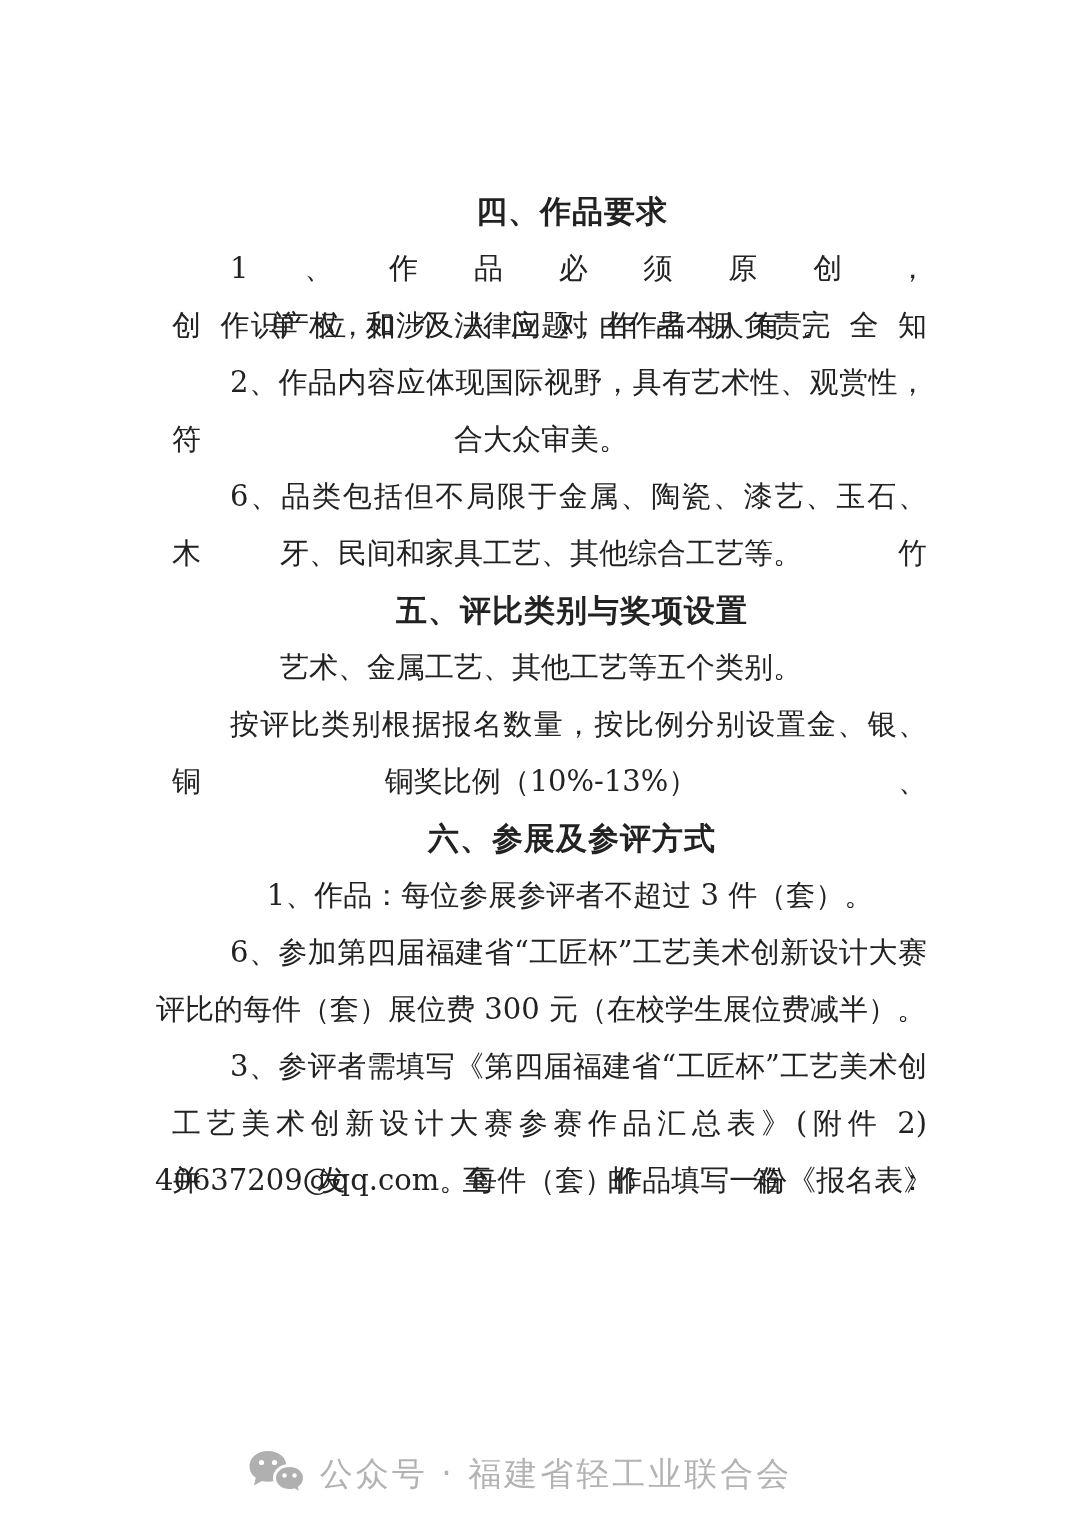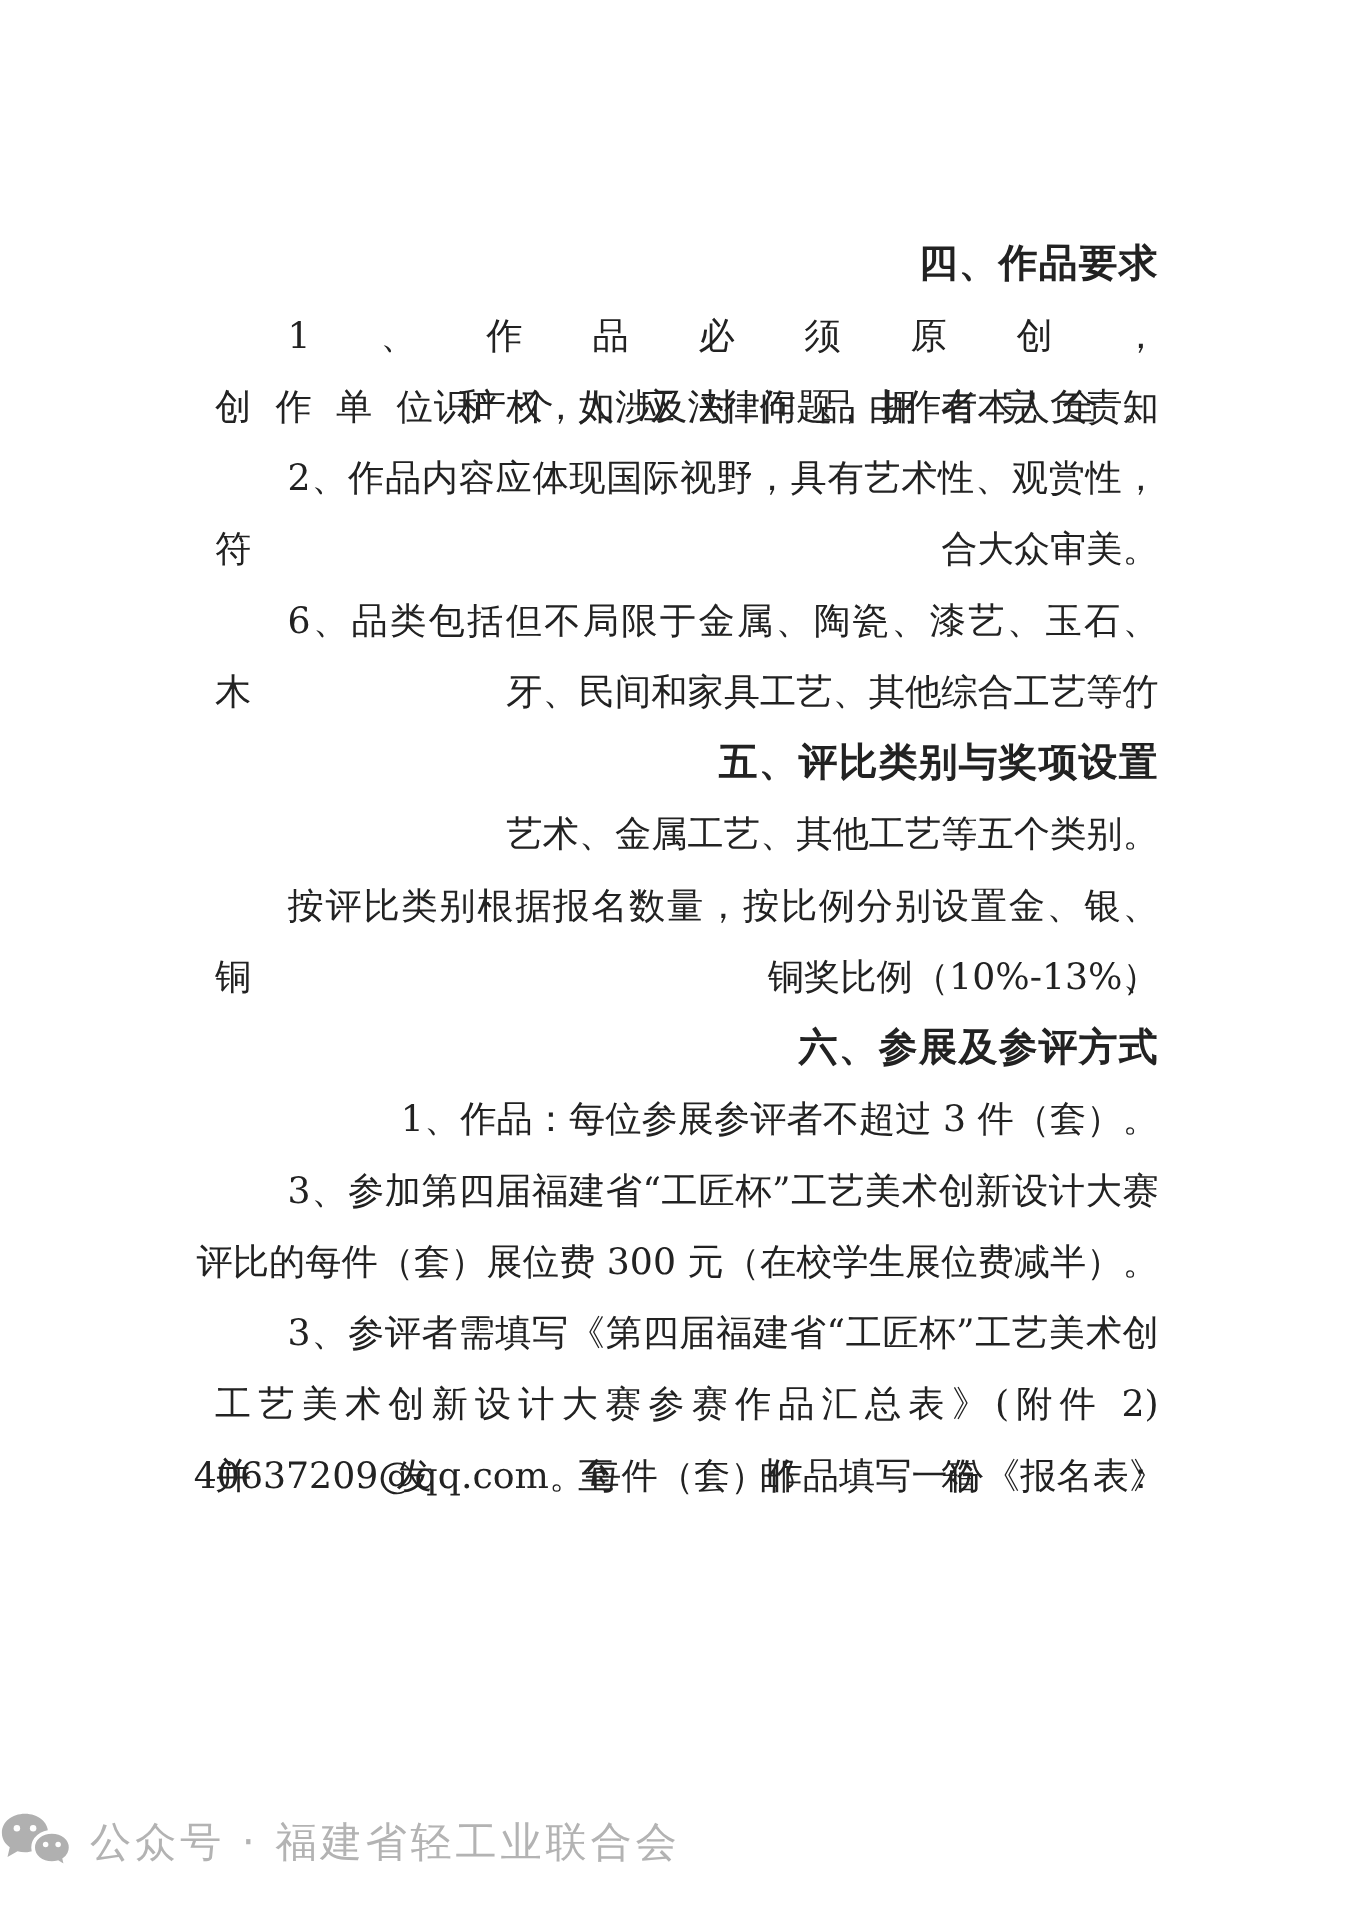--- a/index.html
+++ b/index.html
@@ -32,7 +32,7 @@
     height: 57px;
     line-height: 57px;
     color: var(--text-color);
-    text-align: right;
+    text-align: center;
     word-break: keep-all;
     white-space: nowrap;
     overflow: visible;

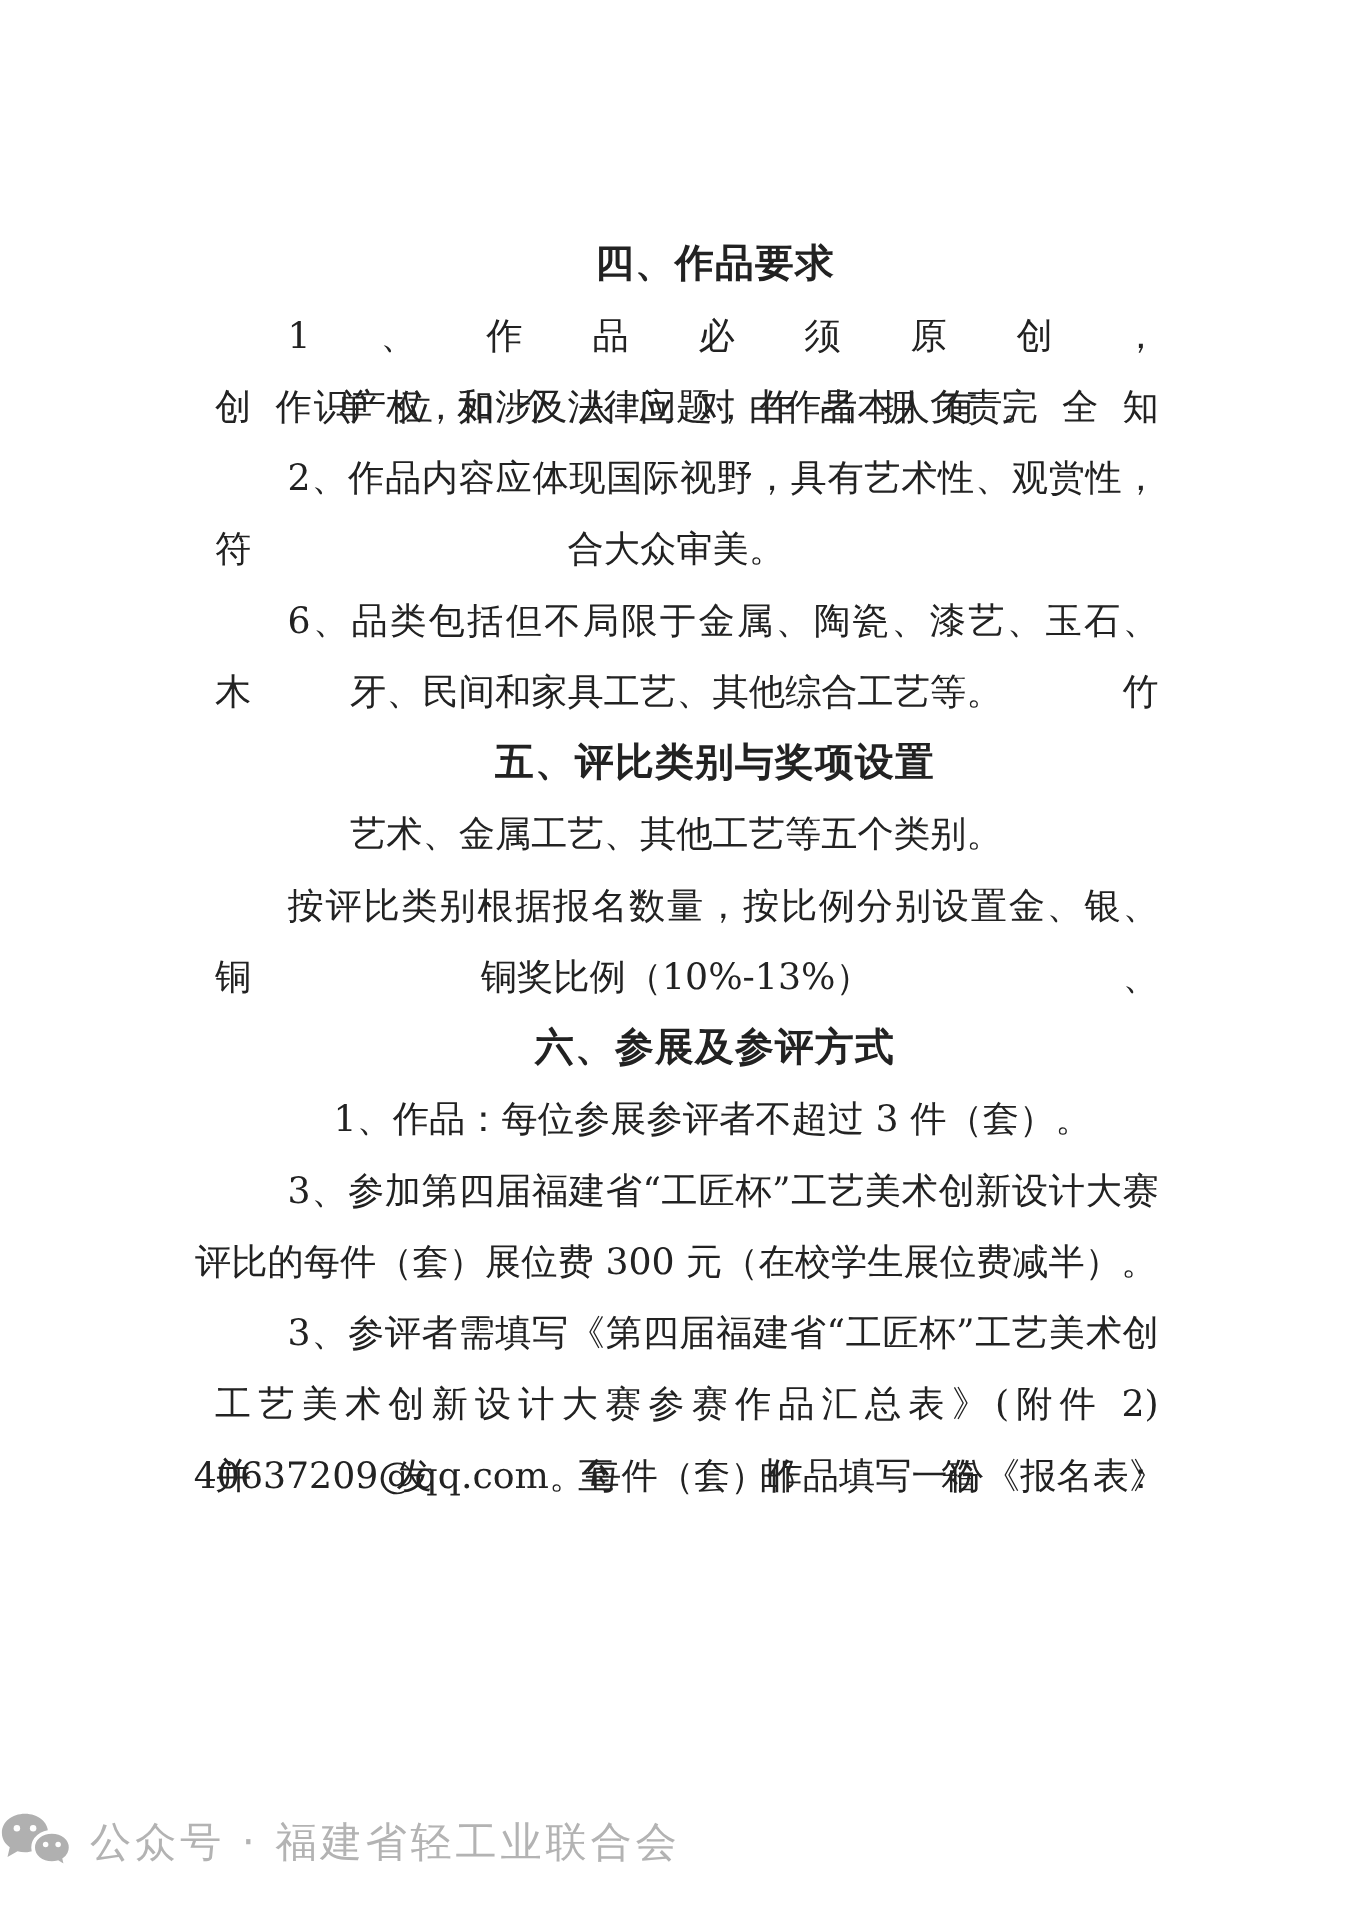--- a/index.html
+++ b/index.html
@@ -89,7 +89,7 @@
       <div class="line">铜奖比例（10%-13%）</div>
       <div class="line heading">六、参展及参评方式</div>
       <div class="line indent">1、作品：每位参展参评者不超过 3 件（套）。</div>
-      <div class="line indent full">3、参加第四届福建省“工匠杯”工艺美术创新设计大赛</div>
+      <div class="line indent full">6、参加第四届福建省“工匠杯”工艺美术创新设计大赛</div>
       <div class="line">评比的每件（套）展位费 300 元（在校学生展位费减半）。</div>
       <div class="line indent full">3、参评者需填写《第四届福建省“工匠杯”工艺美术创</div>
       <div class="line full">工艺美术创新设计大赛参赛作品汇总表》(附件 2)并发至邮箱：</div>

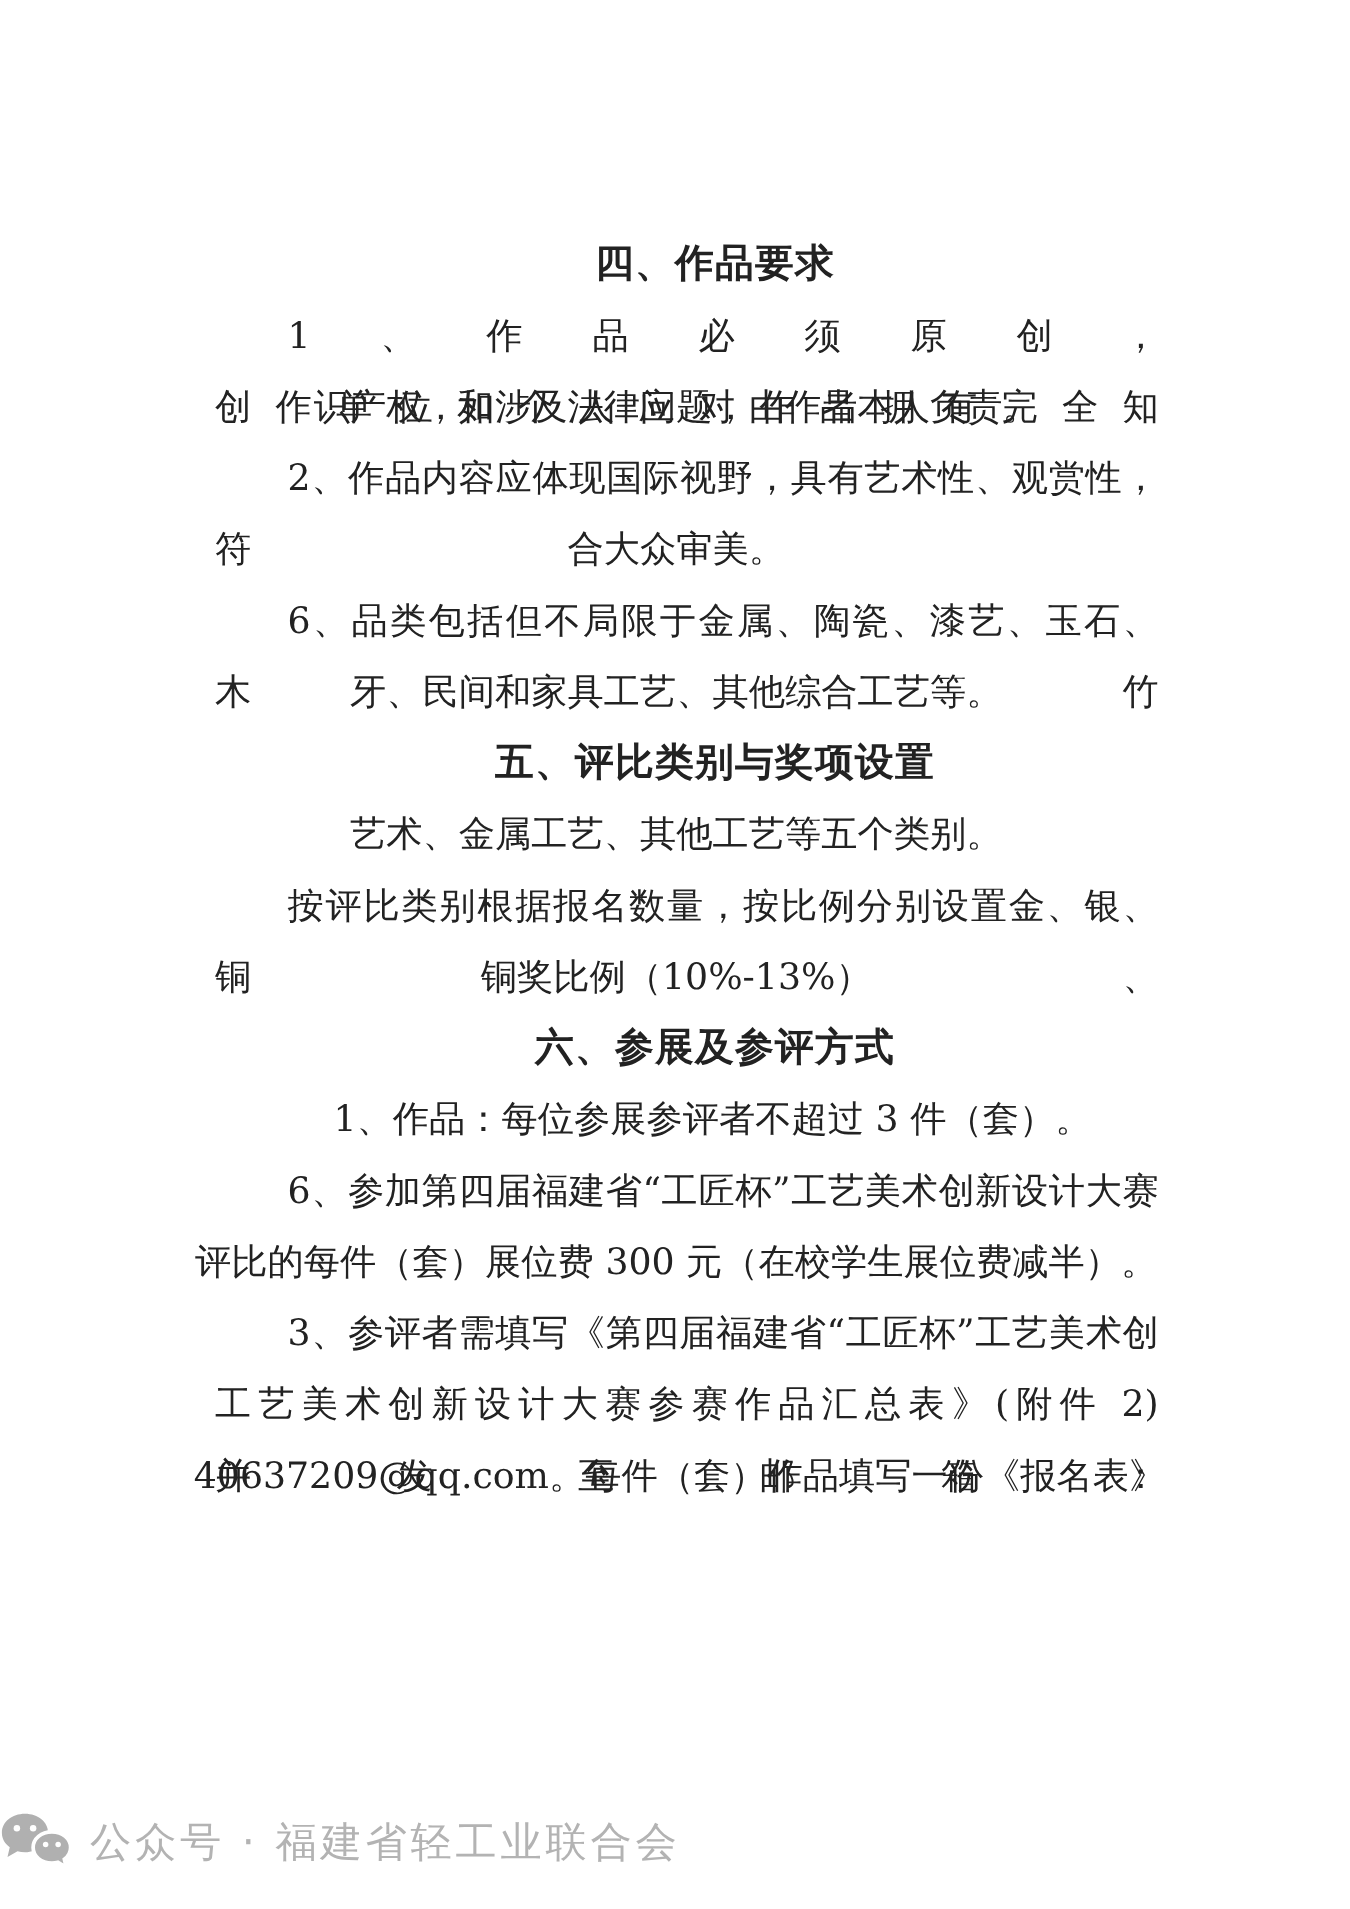--- a/index.html
+++ b/index.html
@@ -56,7 +56,7 @@
     left: 0;
     width: 1040px;
     display: flex;
-    justify-content: flex-start;
+    justify-content: center;
     align-items: center;
     gap: 14px;
   }

